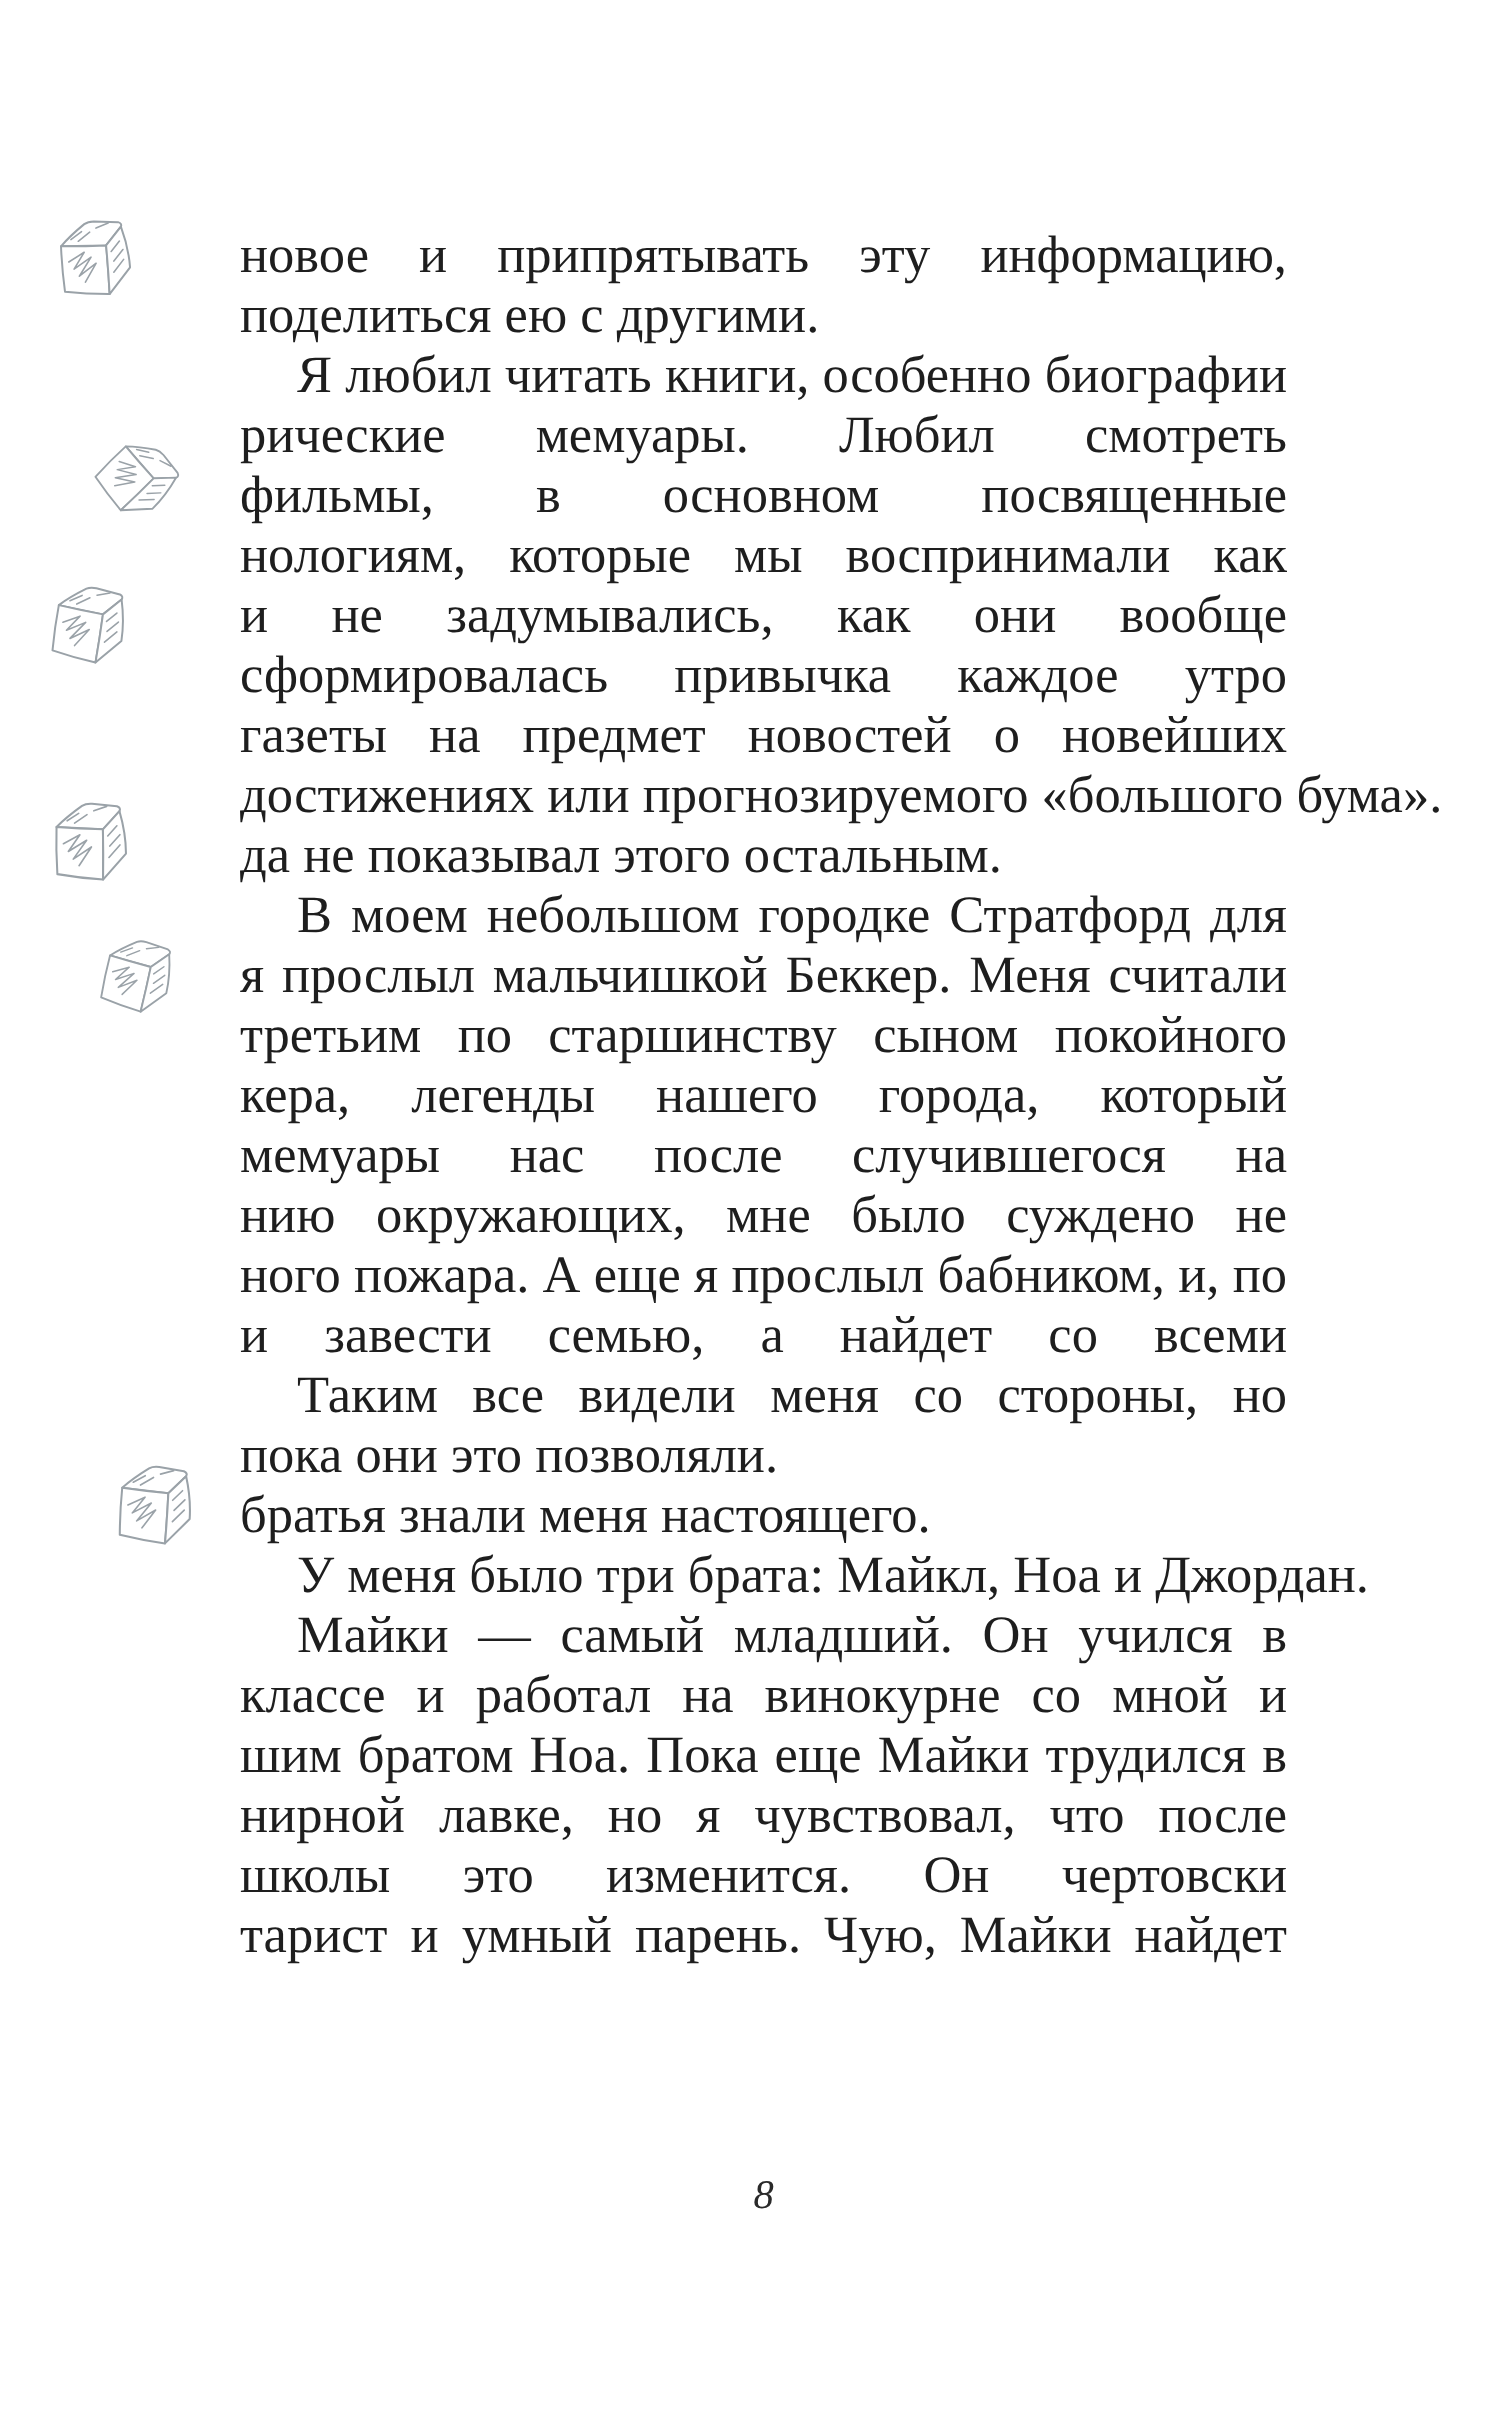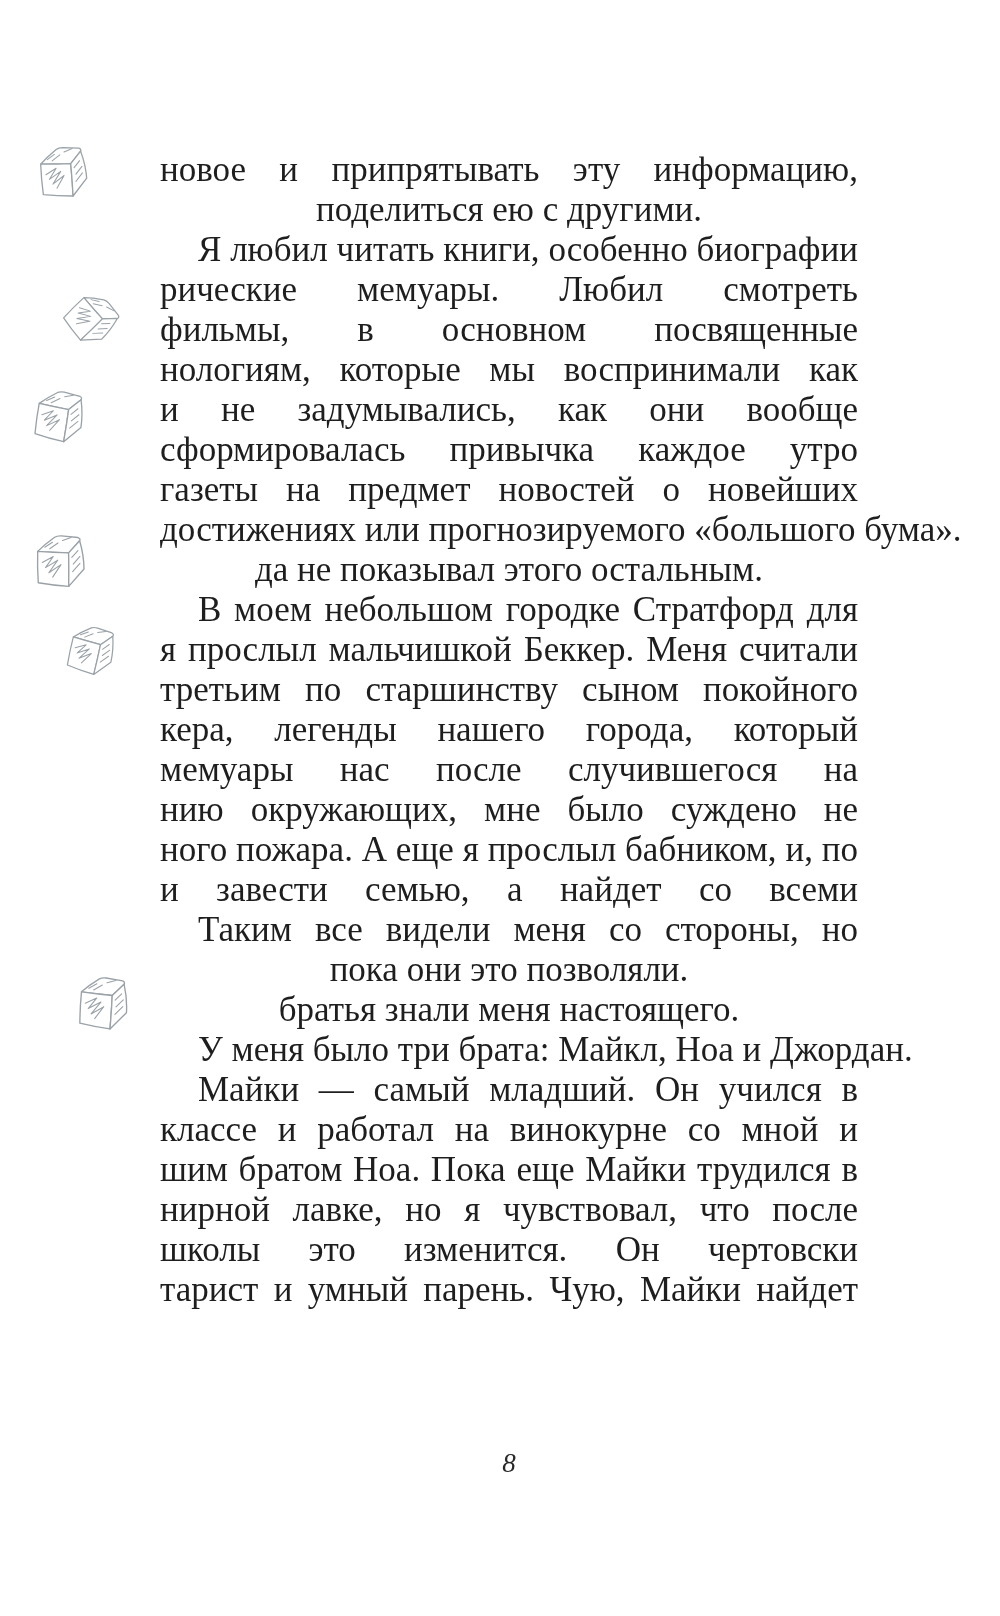--- a/index.html
+++ b/index.html
@@ -36,7 +36,7 @@
     overflow: hidden;
   }
   .line.left {
-    text-align: center;
+    text-align: left;
   }
   .line.indent {
     text-indent: 38px;

